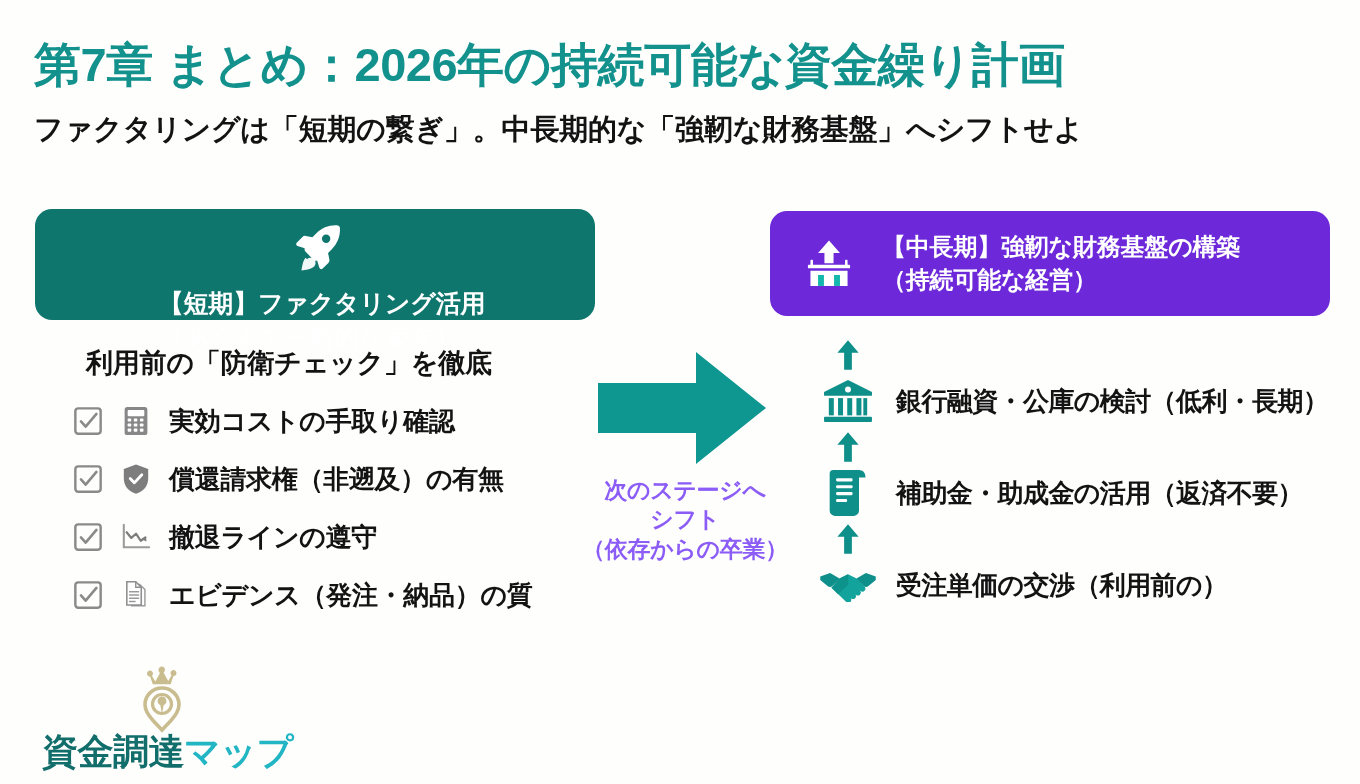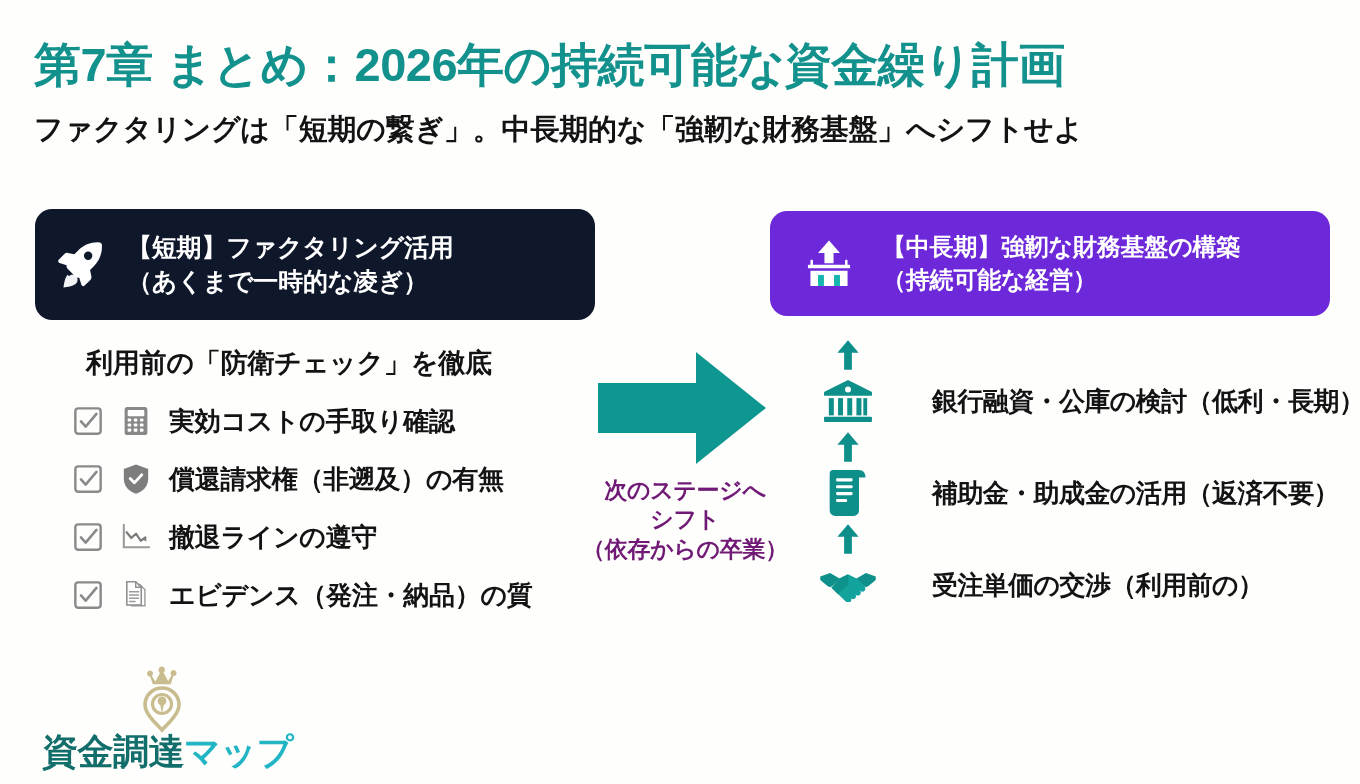--- a/index.html
+++ b/index.html
@@ -61,8 +61,9 @@
     top: 209px;
     width: 560px;
     height: 111px;
-    background: #0f172a;
+    background: #0f766e;
     padding-left: 6px;
+    flex-direction: column;
   }
   .pill-right {
     left: 770px;

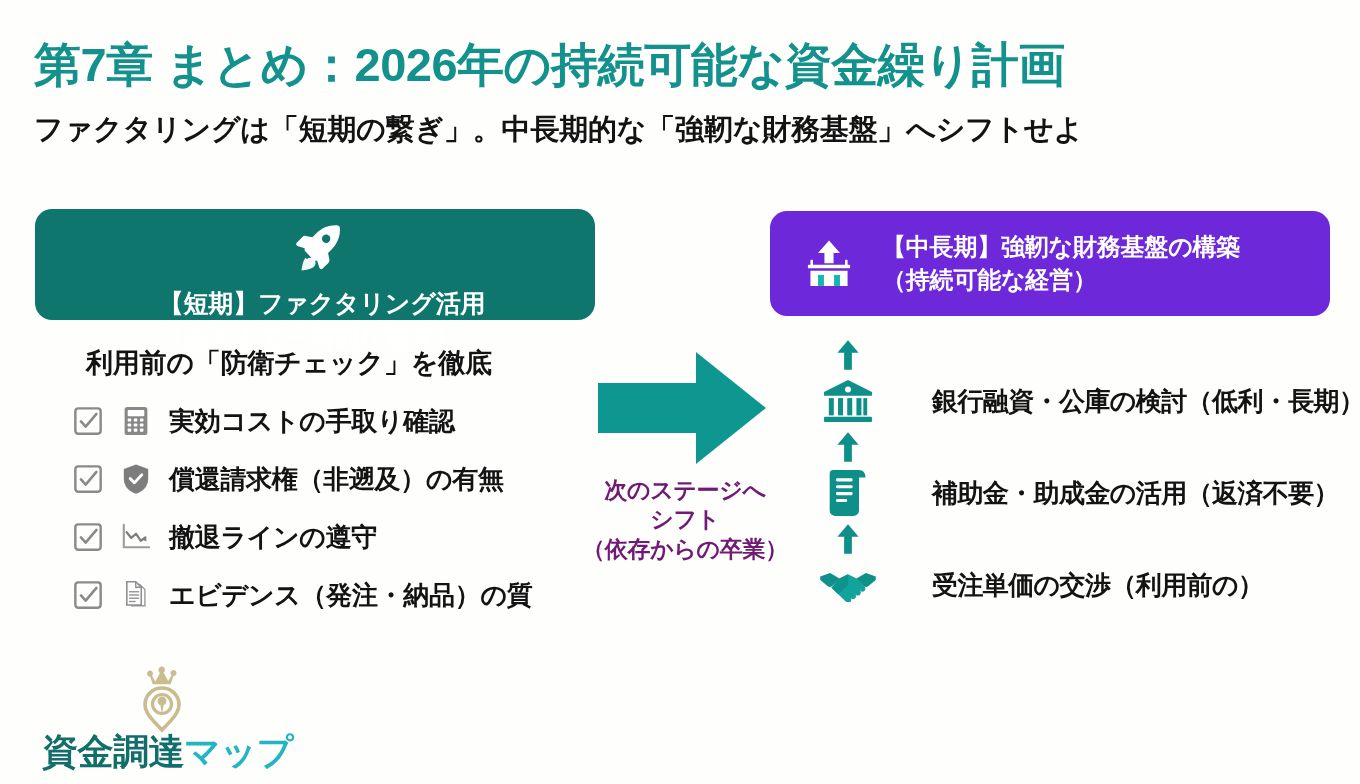--- a/index.html
+++ b/index.html
@@ -177,7 +177,6 @@
     display: flex;
     align-items: center;
     height: 62px;
-    gap: 36px;
   }
   .r-icon {
     flex: 0 0 auto;

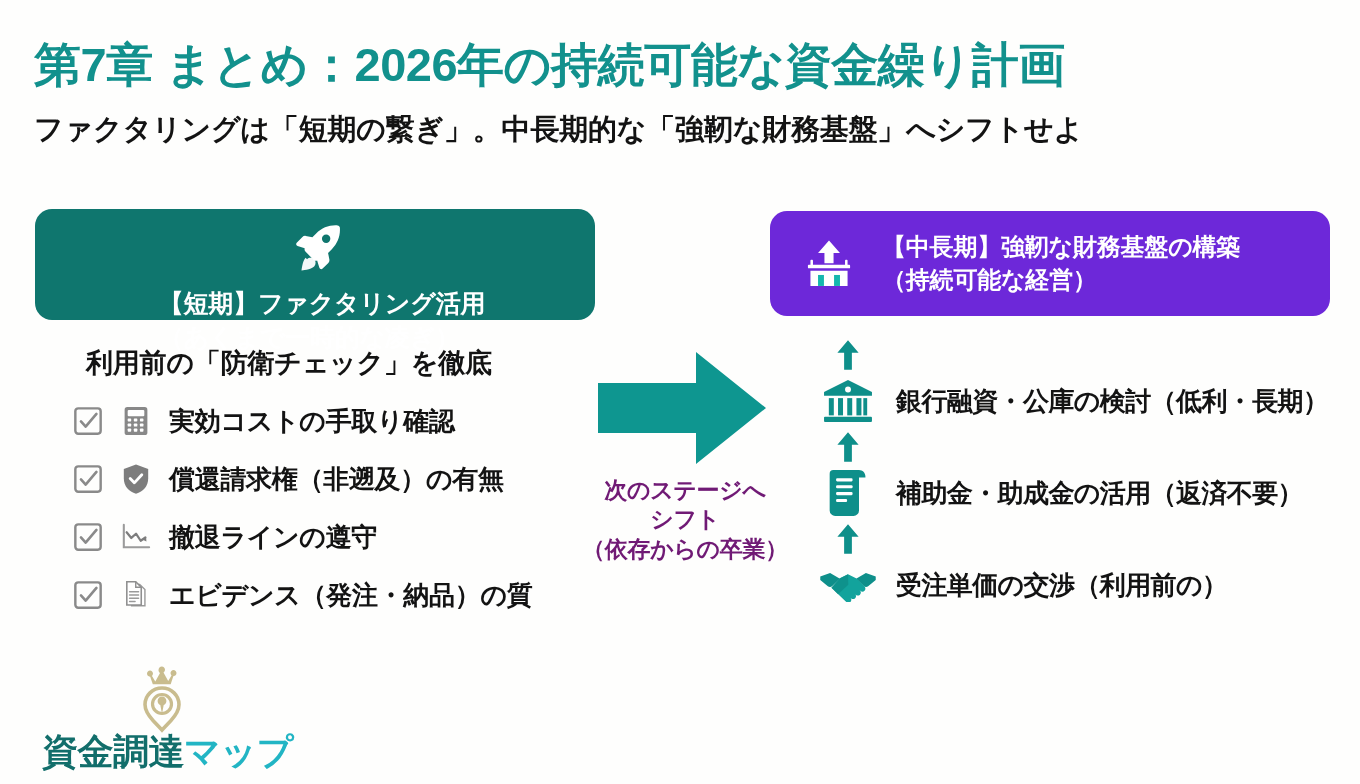--- a/index.html
+++ b/index.html
@@ -154,7 +154,7 @@
     font-size: 23px;
     line-height: 1.28;
     font-weight: 700;
-    color: #701a75;
+    color: #8b5cf6;
     white-space: pre-line;
     letter-spacing: -0.3px;
   }

